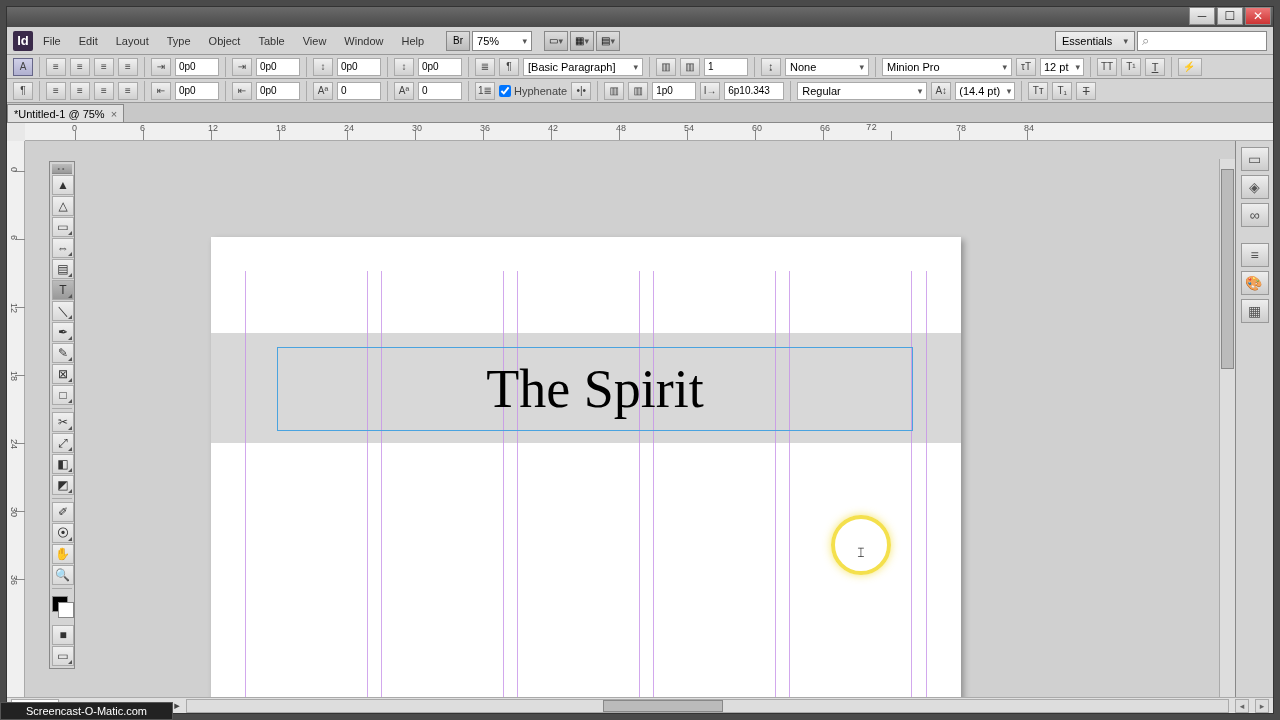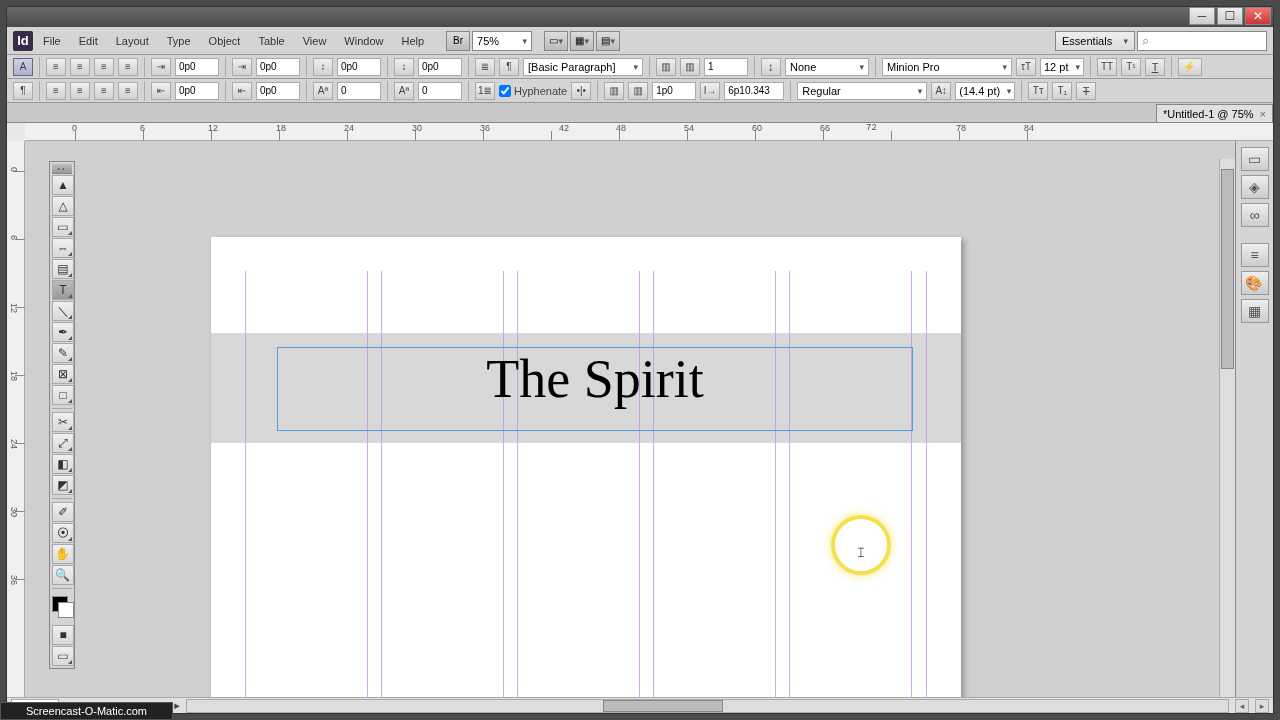--- a/index.html
+++ b/index.html
@@ -37,7 +37,7 @@
 .hyph-check input { width:12px; height:12px; }
 
 
-.doc-tabs { height: 20px; background: #c8c8c8; display:flex; align-items:flex-end; padding-left:6px; border-bottom:1px solid #888;justify-content:flex-end; }
+.doc-tabs { height: 20px; background: #c8c8c8; display:flex; align-items:flex-end; padding-left:0; border-bottom:1px solid #888; }
 .doc-tab { height:18px; background:#e0e0e0; border:1px solid #888; border-bottom:none; display:flex; align-items:center; padding:0 6px; font-size:10px; gap:6px; }
 .doc-tab .x { color:#666; font-size:11px; }
 

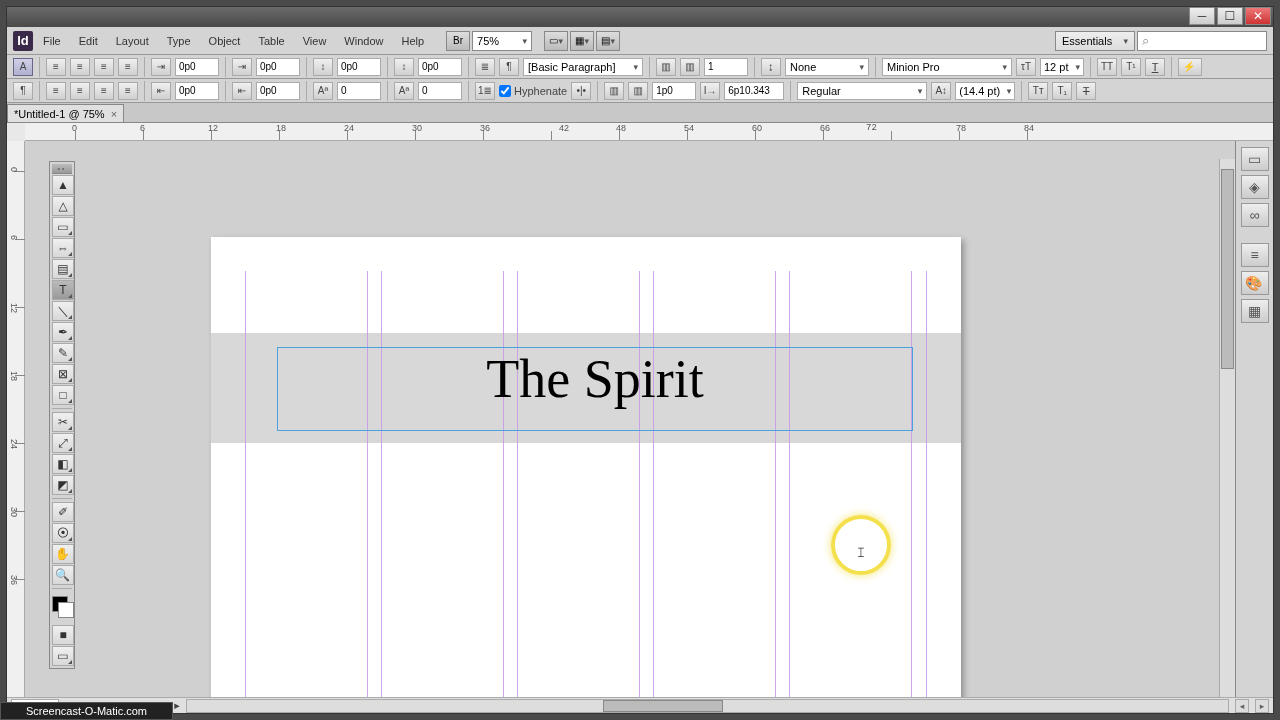--- a/index.html
+++ b/index.html
@@ -266,7 +266,7 @@
       <div class="tick" style="left: 458px;"></div>
       <div class="label" style="left: 455px;">36</div>
       <div class="tick" style="left: 526px;"></div>
-      <div class="label" style="left: 534px;">42</div>
+      <div class="label" style="left: 523px;">42</div>
       <div class="tick" style="left: 594px;"></div>
       <div class="label" style="left: 591px;">48</div>
       <div class="tick" style="left: 662px;"></div>

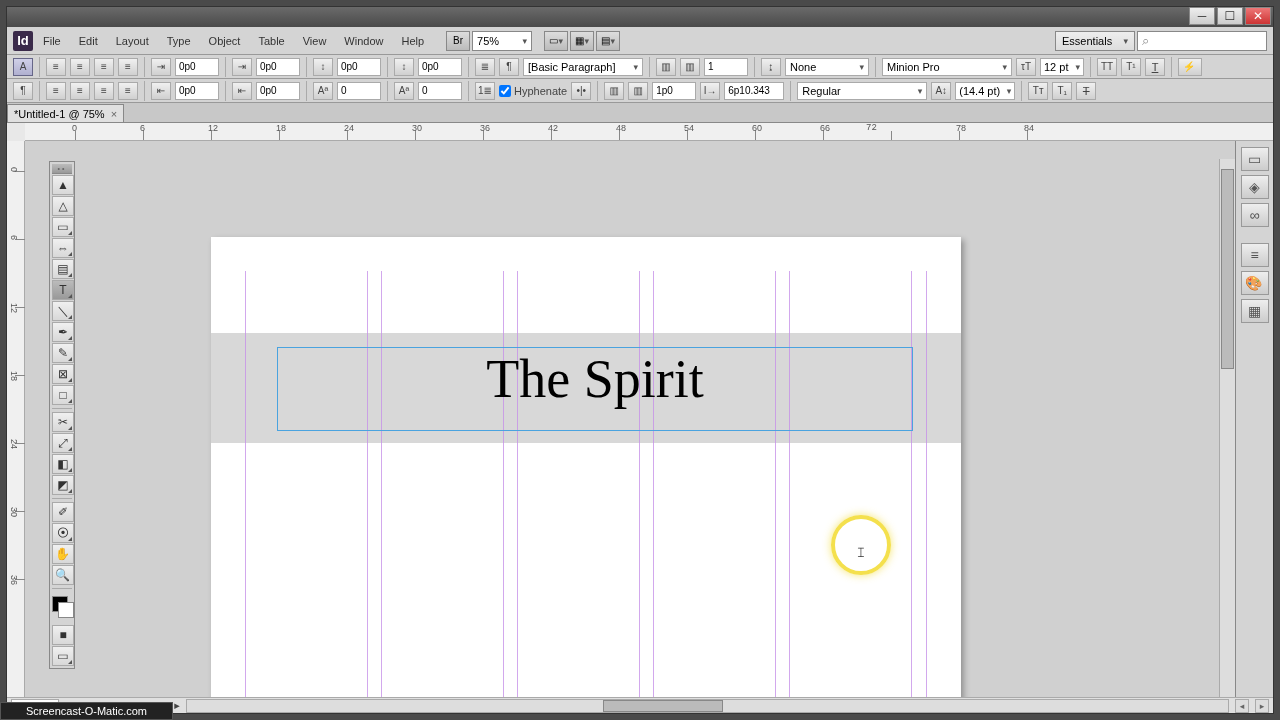--- a/index.html
+++ b/index.html
@@ -78,7 +78,7 @@
 
 .gray-band { position:absolute; left:0; right:0; background:#d8d8d8; }
 
-.title-frame { position:absolute; border:1px solid #4aa3df; background:transparent; display:flex; justify-content:center; }
+.title-frame { position:absolute; border:1px solid #4aa3df; background:transparent; display:flex; align-items:center; justify-content:center; }
 .title-text { font-family: Georgia, "Times New Roman", serif; font-size:54px; color:#000; }
 
 .info-frame { position:absolute; border:1px solid #4aa3df; background:#fff; padding:2px 4px; font-family: Georgia, serif; font-size:11px; color:#000; line-height:1.3; }

